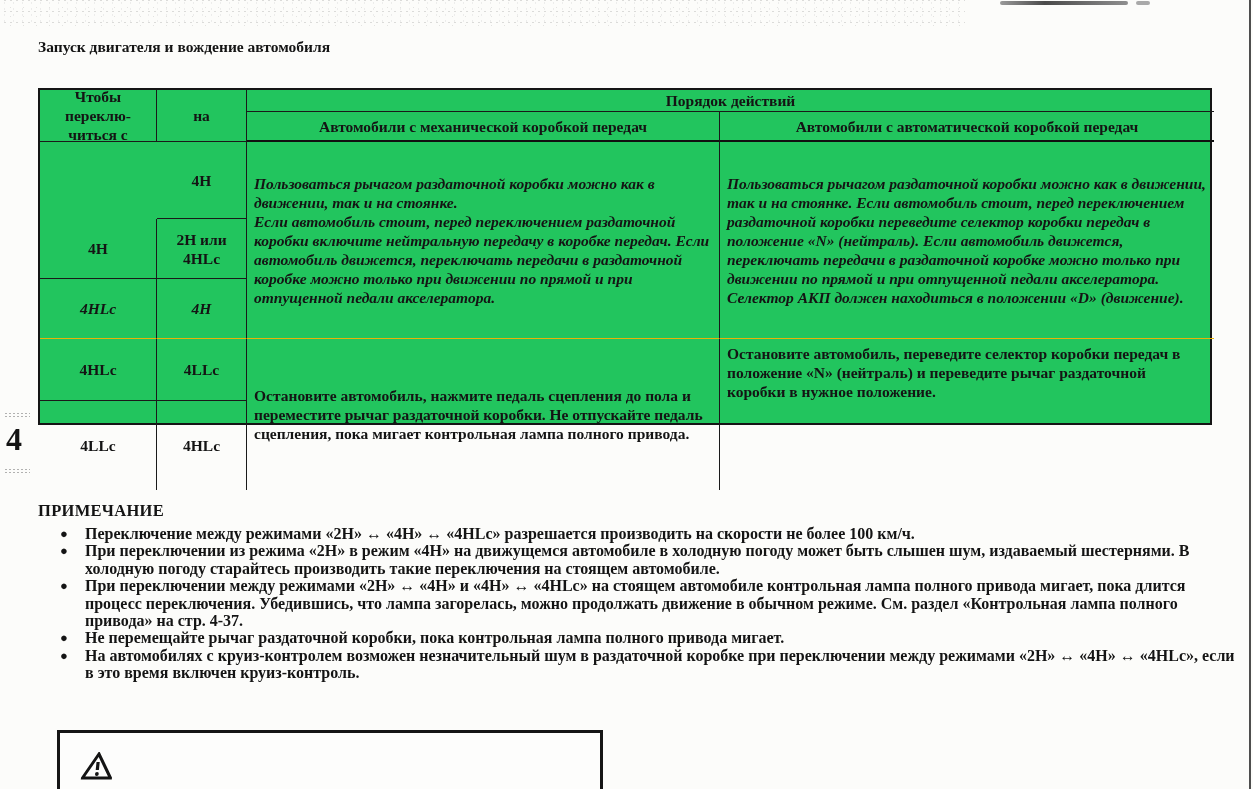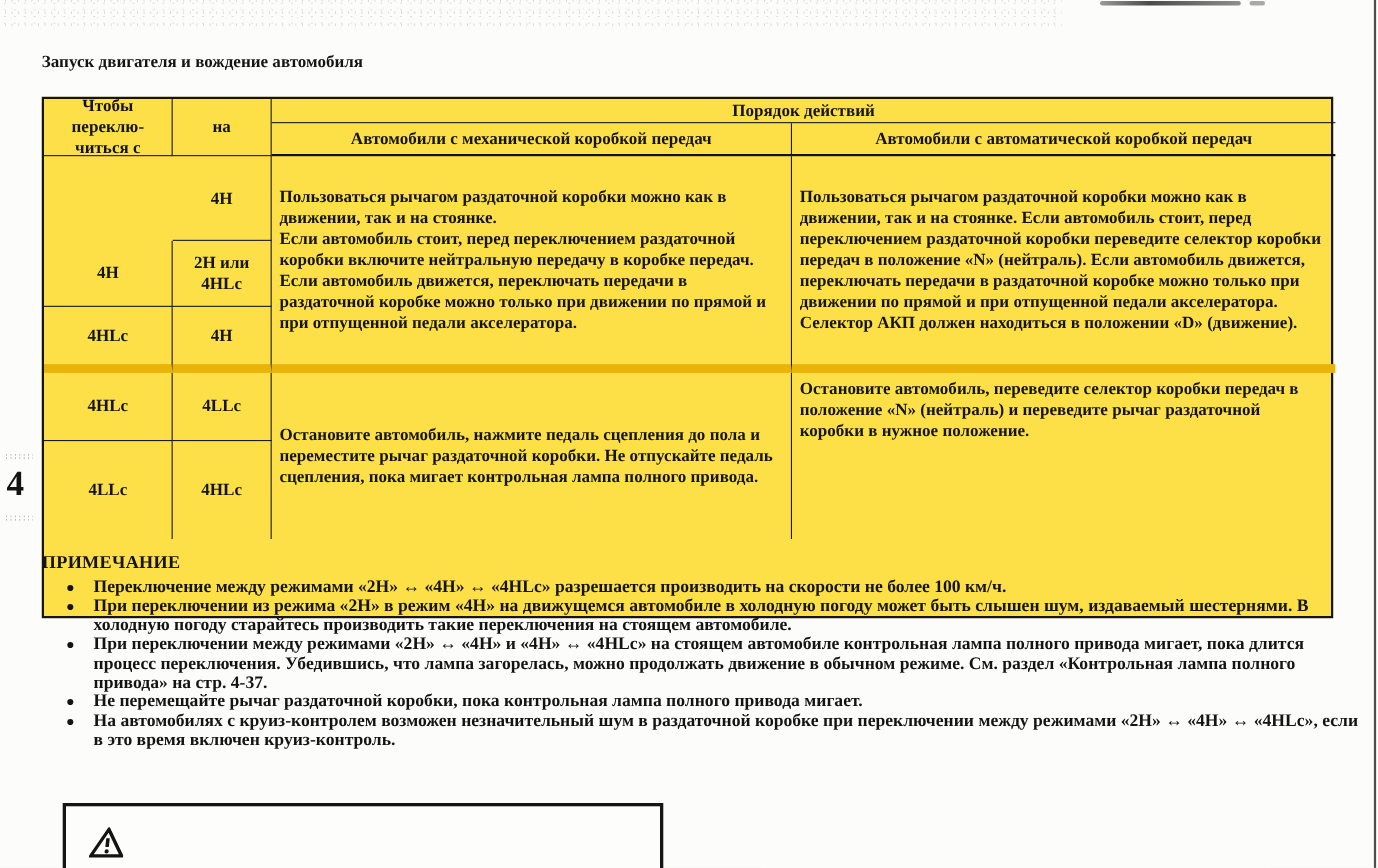--- a/index.html
+++ b/index.html
@@ -30,7 +30,7 @@
     line-height:1;letter-spacing:0;
   }
   
-  .page-title{position:absolute;left:38px;top:48px;font-size:15.5px;font-weight:bold;}
+  .page-title{position:absolute;left:38px;top:38px;font-size:15.5px;font-weight:bold;}
   
   .tbl{
     position:absolute;left:38px;top:88px;width:1174px;height:474px;

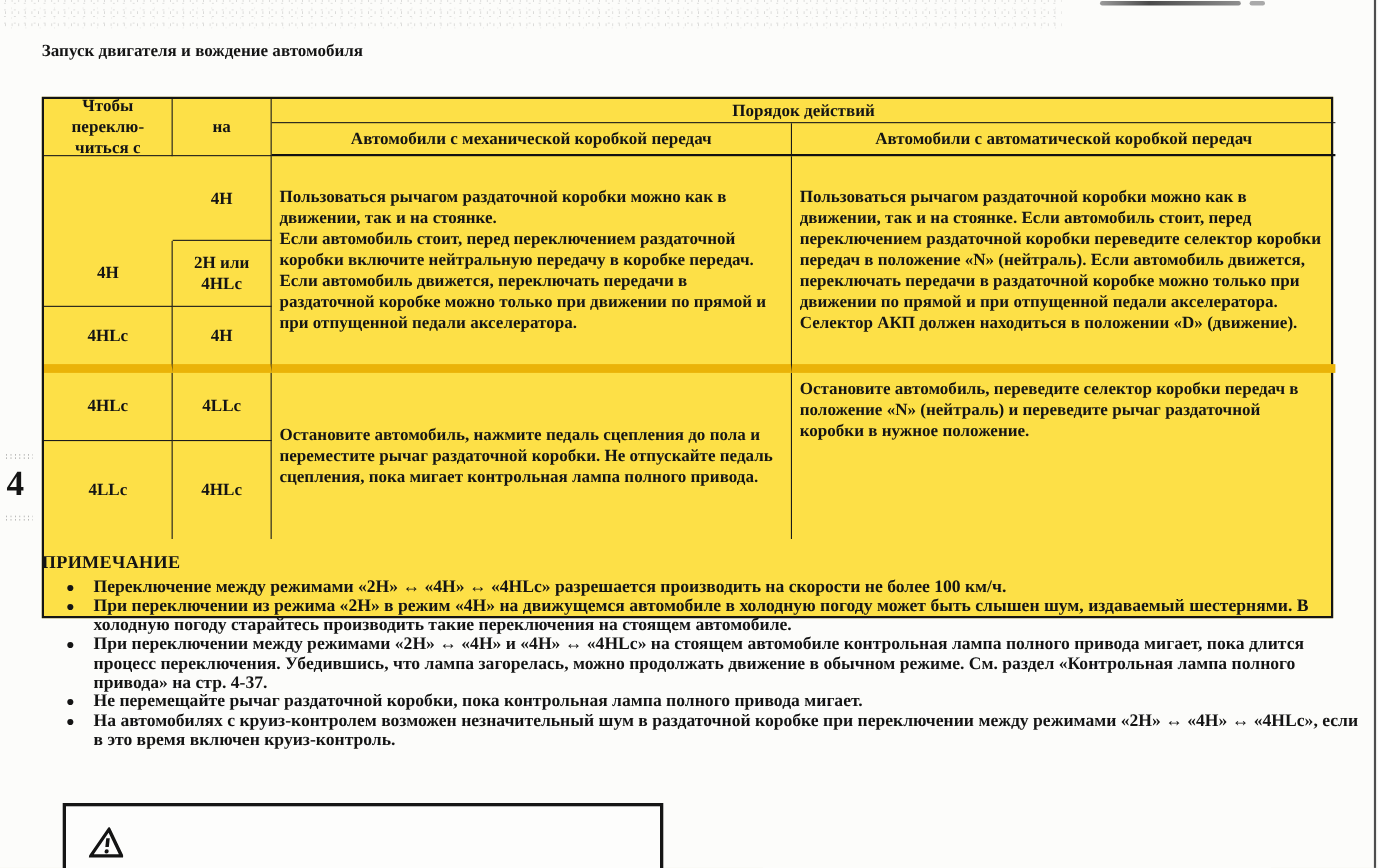--- a/index.html
+++ b/index.html
@@ -33,11 +33,11 @@
   .page-title{position:absolute;left:38px;top:38px;font-size:15.5px;font-weight:bold;}
   
   .tbl{
-    position:absolute;left:38px;top:88px;width:1174px;height:474px;
+    position:absolute;left:38px;top:88px;width:1174px;height:337px;
     display:grid;box-sizing:border-box;
     grid-template-columns:117px 90px 473px 494px;
     grid-template-rows:22px 30px 77px 60px 60px 62px 89px;
-    border:2px solid #151515;background:#fde047;
+    border:2px solid #151515;background:#22c55e;
     font-size:15.5px;font-weight:bold;line-height:19px;
   }
   .tbl > div{box-sizing:border-box;}

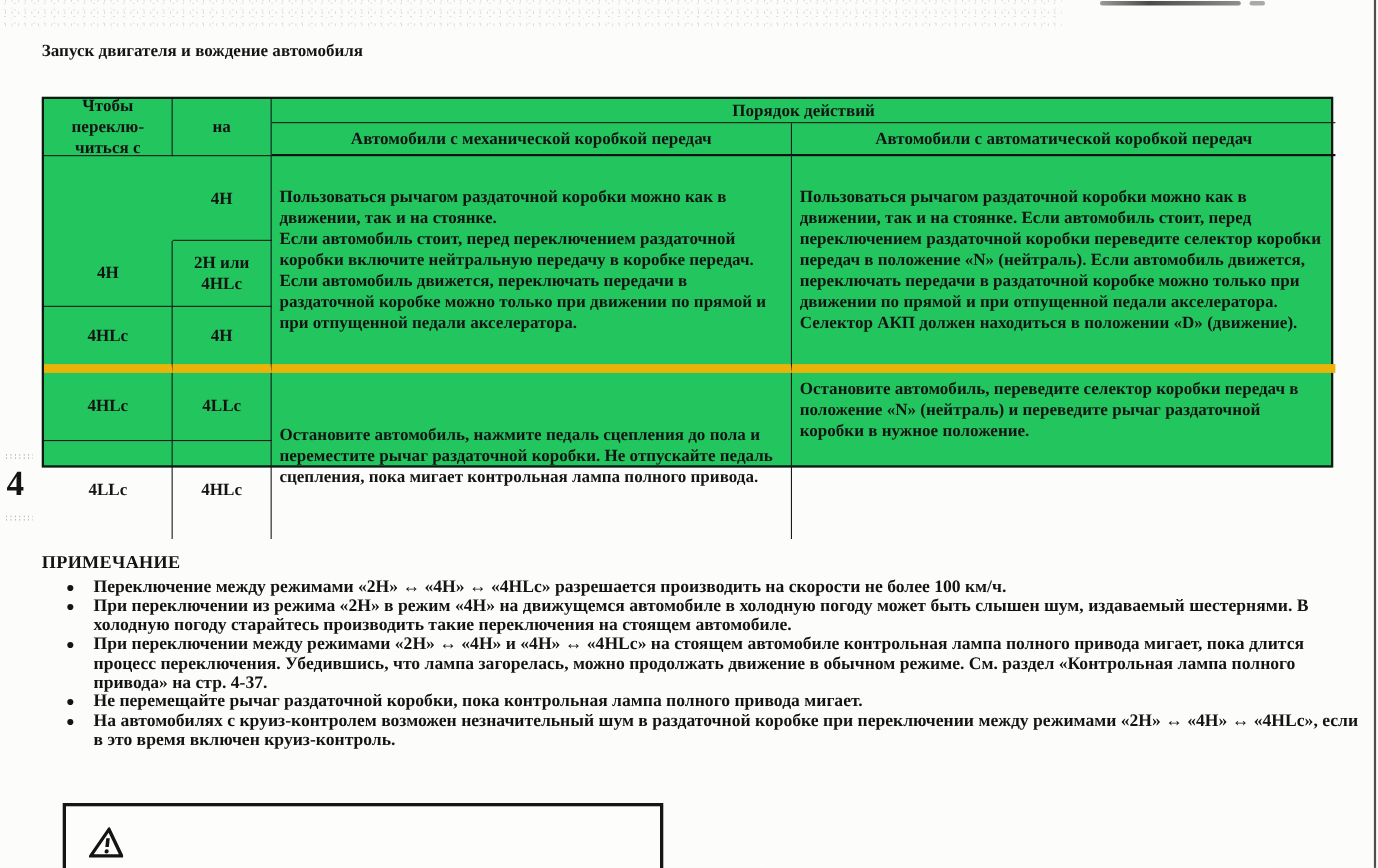--- a/index.html
+++ b/index.html
@@ -45,7 +45,7 @@
   .no-r{border-right:none;}
   .no-b{border-bottom:none;}
   .hb{border-bottom:2px solid #111;}   
-  .gb{border-bottom:8px solid #eab308;}   
+  .gb{border-bottom:1px solid #eab308;font-style:italic;}   
   .cc{display:flex;align-items:center;justify-content:center;text-align:center;}
   .tc{display:flex;flex-direction:column;justify-content:center;padding:2px 7px;}
   .h-from{grid-column:1;grid-row:1/3;}

